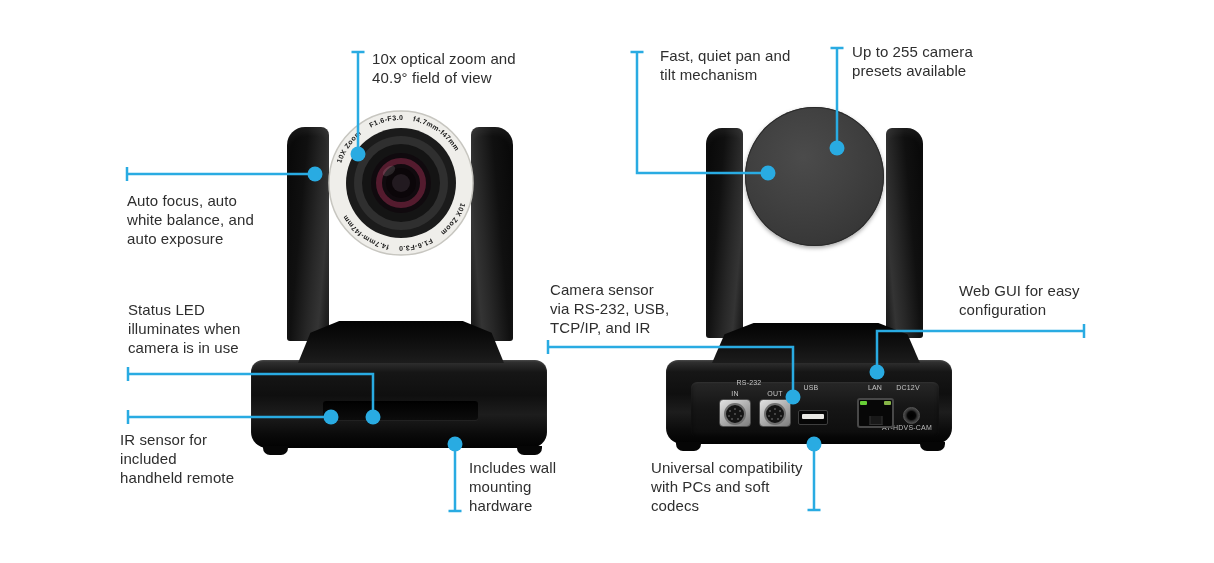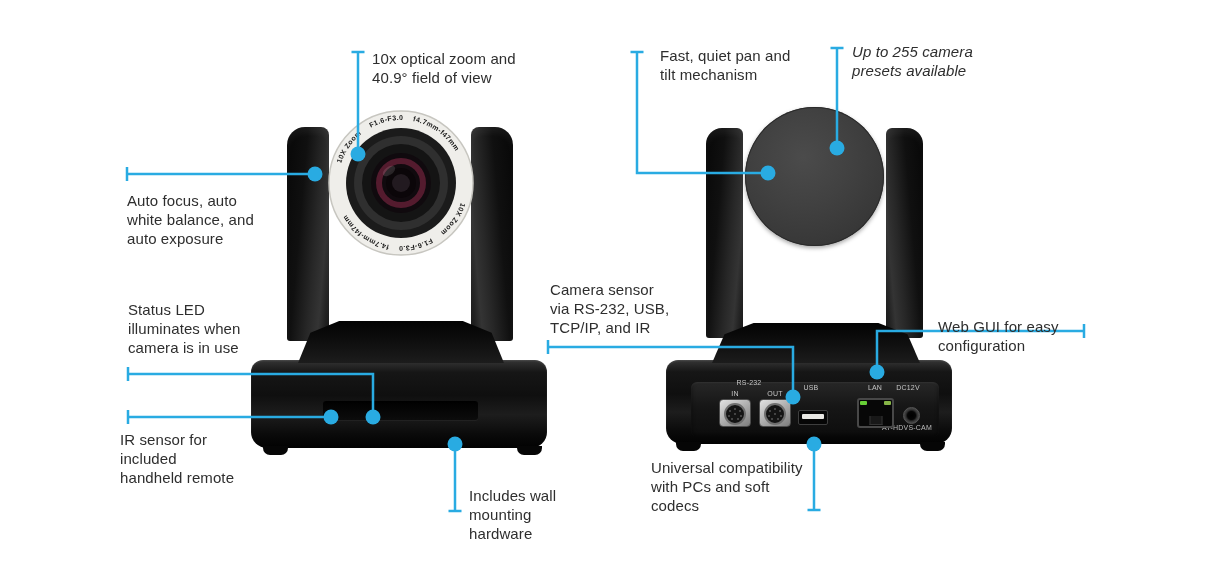--- a/index.html
+++ b/index.html
@@ -238,7 +238,7 @@
 40.9° field of view</div>
   <div class="callout" style="left:652px;top:46px;margin-left:8px;">Fast, quiet pan and
 tilt mechanism</div>
-  <div class="callout" style="left:852px;top:42px;font-style:italic;">Up to 255 camera
+  <div class="callout" style="left:852px;top:42px;">Up to 255 camera
 presets available</div>
   <div class="callout" style="left:128px;top:300px;">Status LED
 illuminates when

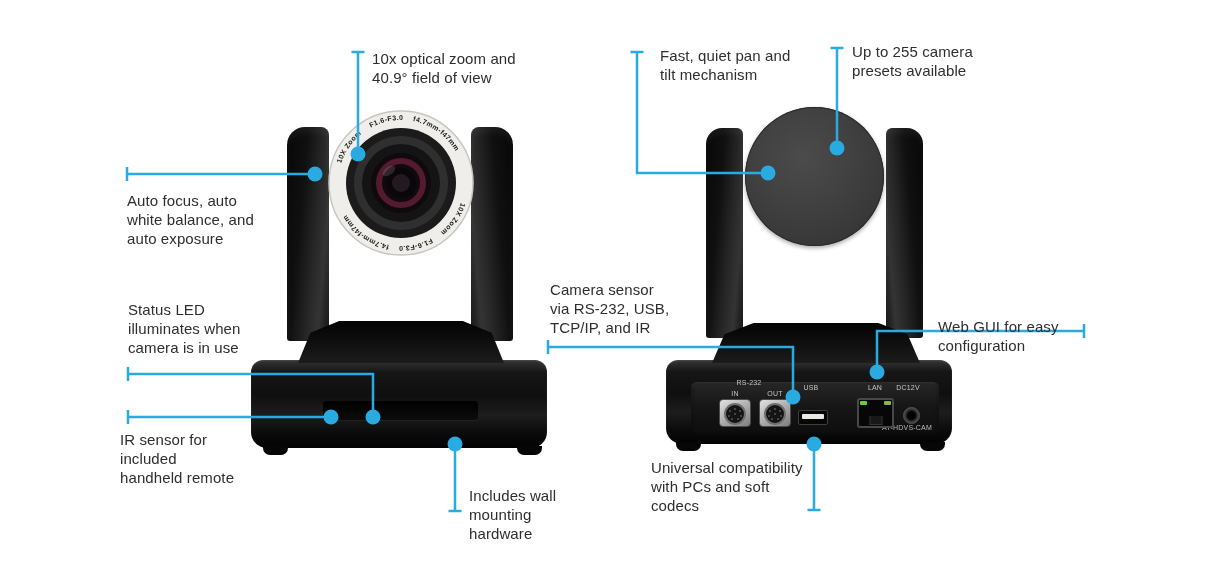--- a/index.html
+++ b/index.html
@@ -258,7 +258,7 @@
   <div class="callout" style="left:651px;top:458px;">Universal compatibility
 with PCs and soft
 codecs</div>
-  <div class="callout" style="left:938px;top:281px;margin-top:36px;">Web GUI for easy
+  <div class="callout" style="left:959px;top:281px;">Web GUI for easy
 configuration</div>
 
 </div>

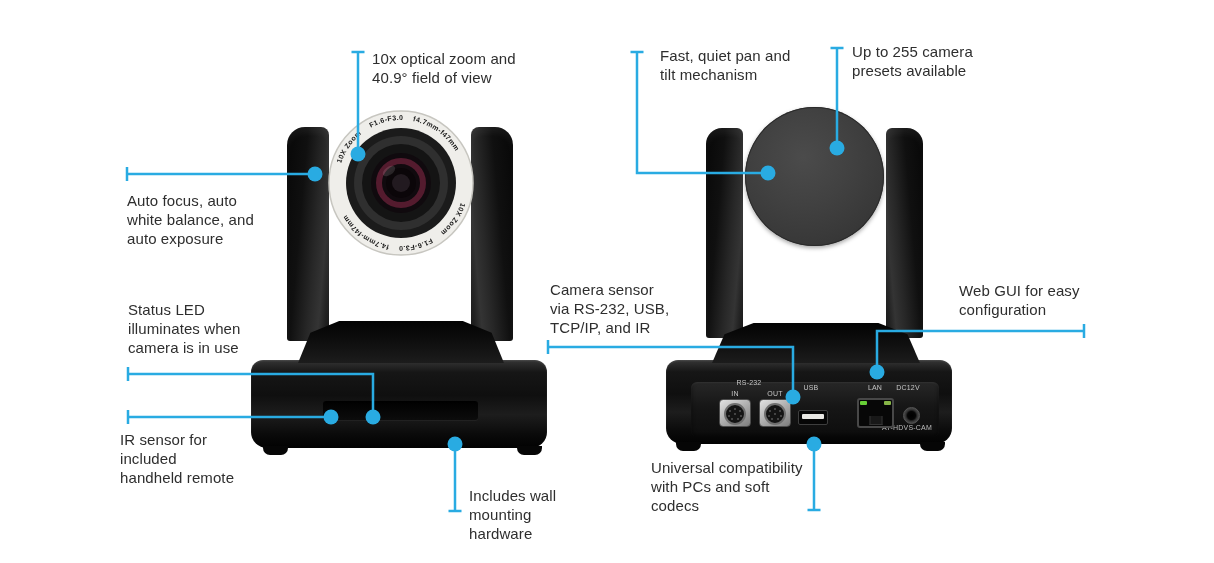--- a/index.html
+++ b/index.html
@@ -249,7 +249,7 @@
   <div class="callout" style="left:120px;top:430px;">IR sensor for
 included
 handheld remote</div>
-  <div class="callout" style="left:469px;top:458px;margin-top:28px;">Includes wall
+  <div class="callout" style="left:469px;top:458px;">Includes wall
 mounting
 hardware</div>
   <div class="callout" style="left:550px;top:280px;">Camera sensor

